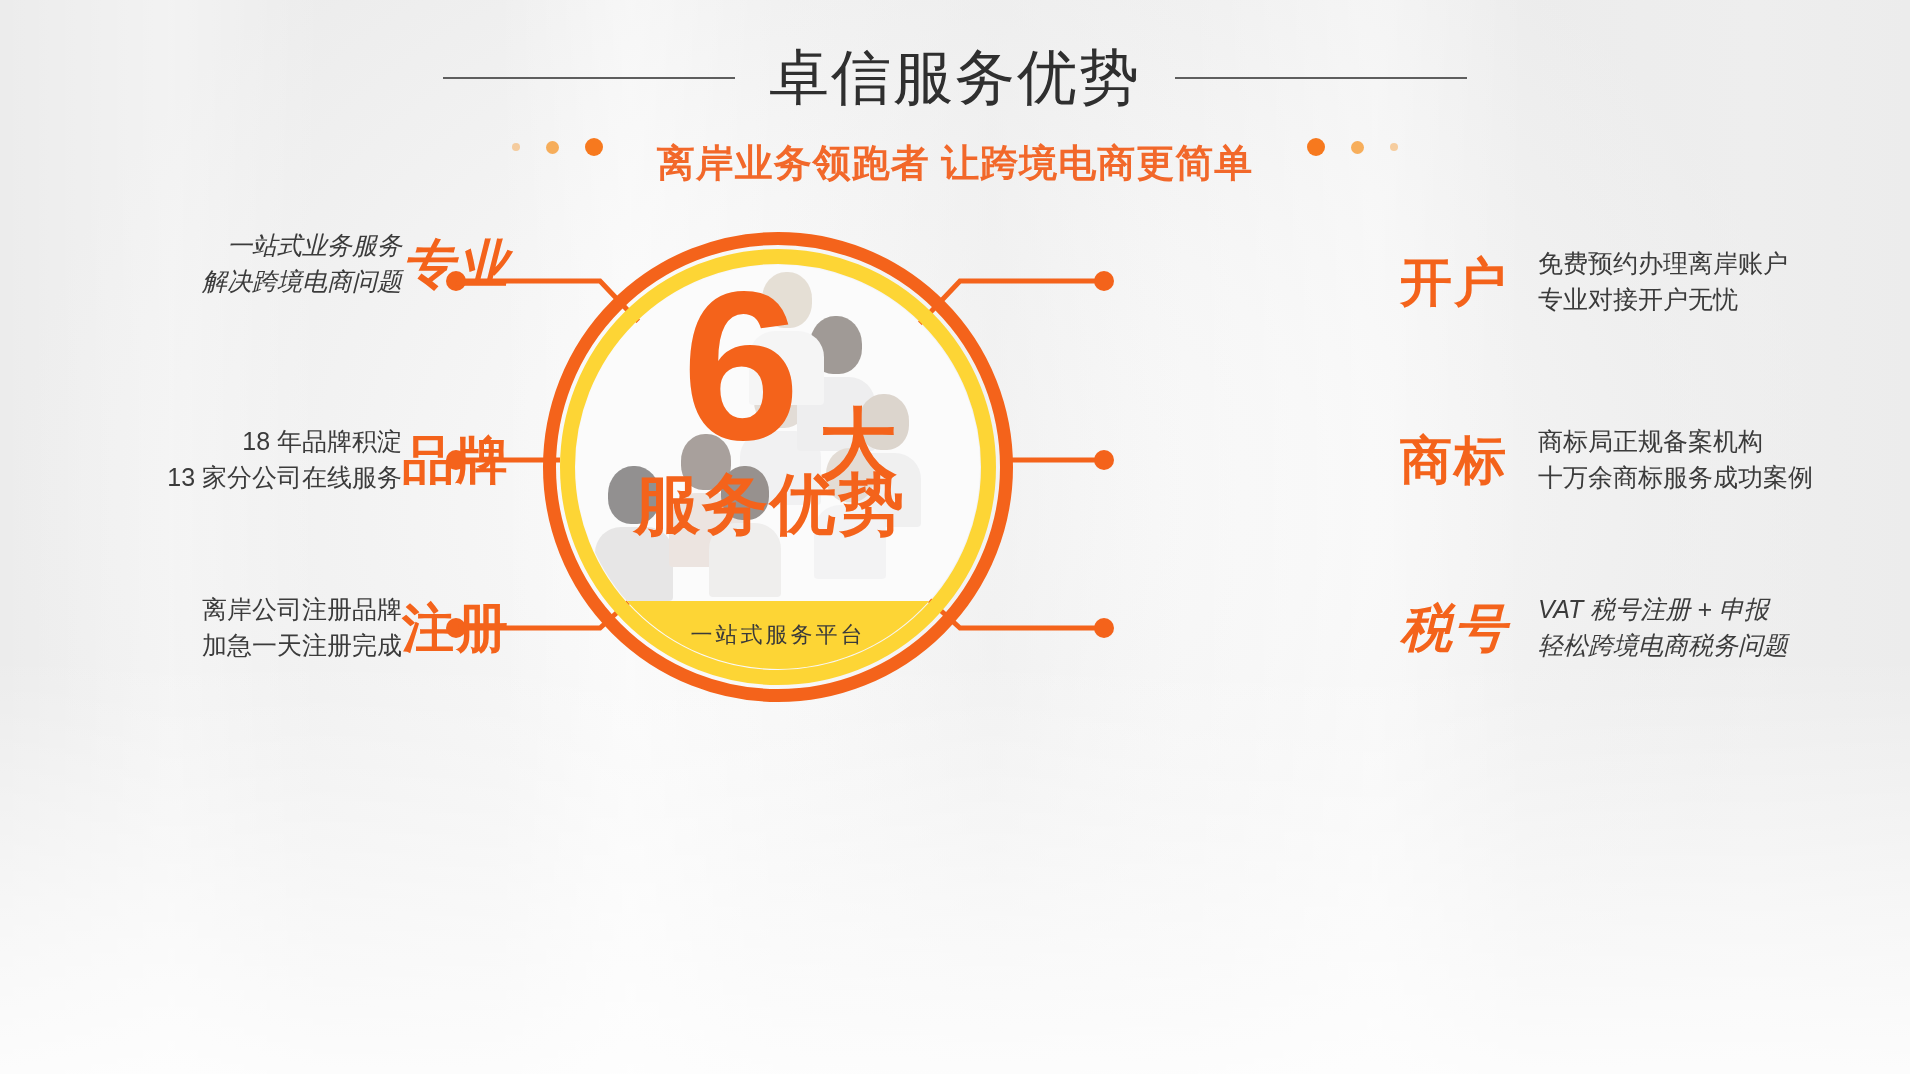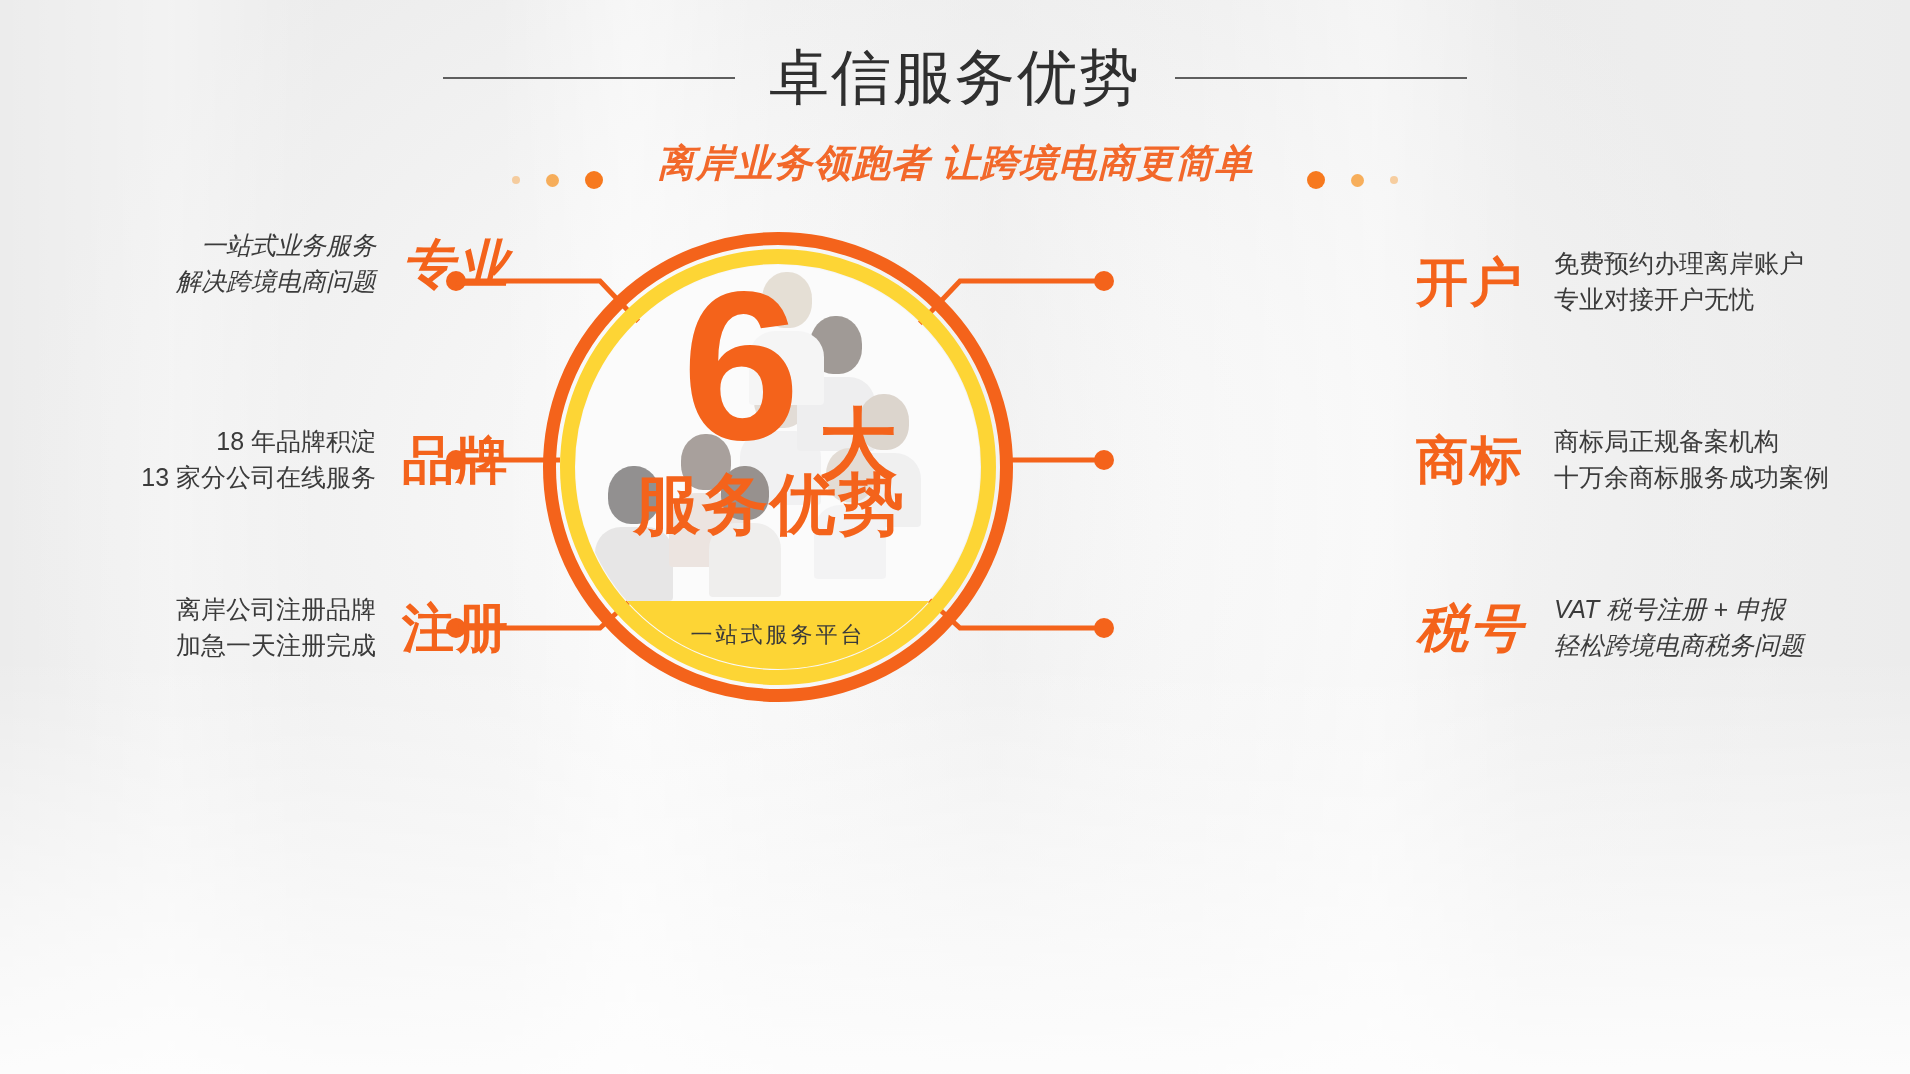--- a/index.html
+++ b/index.html
@@ -86,10 +86,9 @@
   .subtitle-row {
     margin-top: 30px;
     display: flex;
-    align-items: flex-end;
+    align-items: flex-start;
     justify-content: center;
     gap: 12px;
-    font-style: italic;
   }
   .dots {
     display: flex;

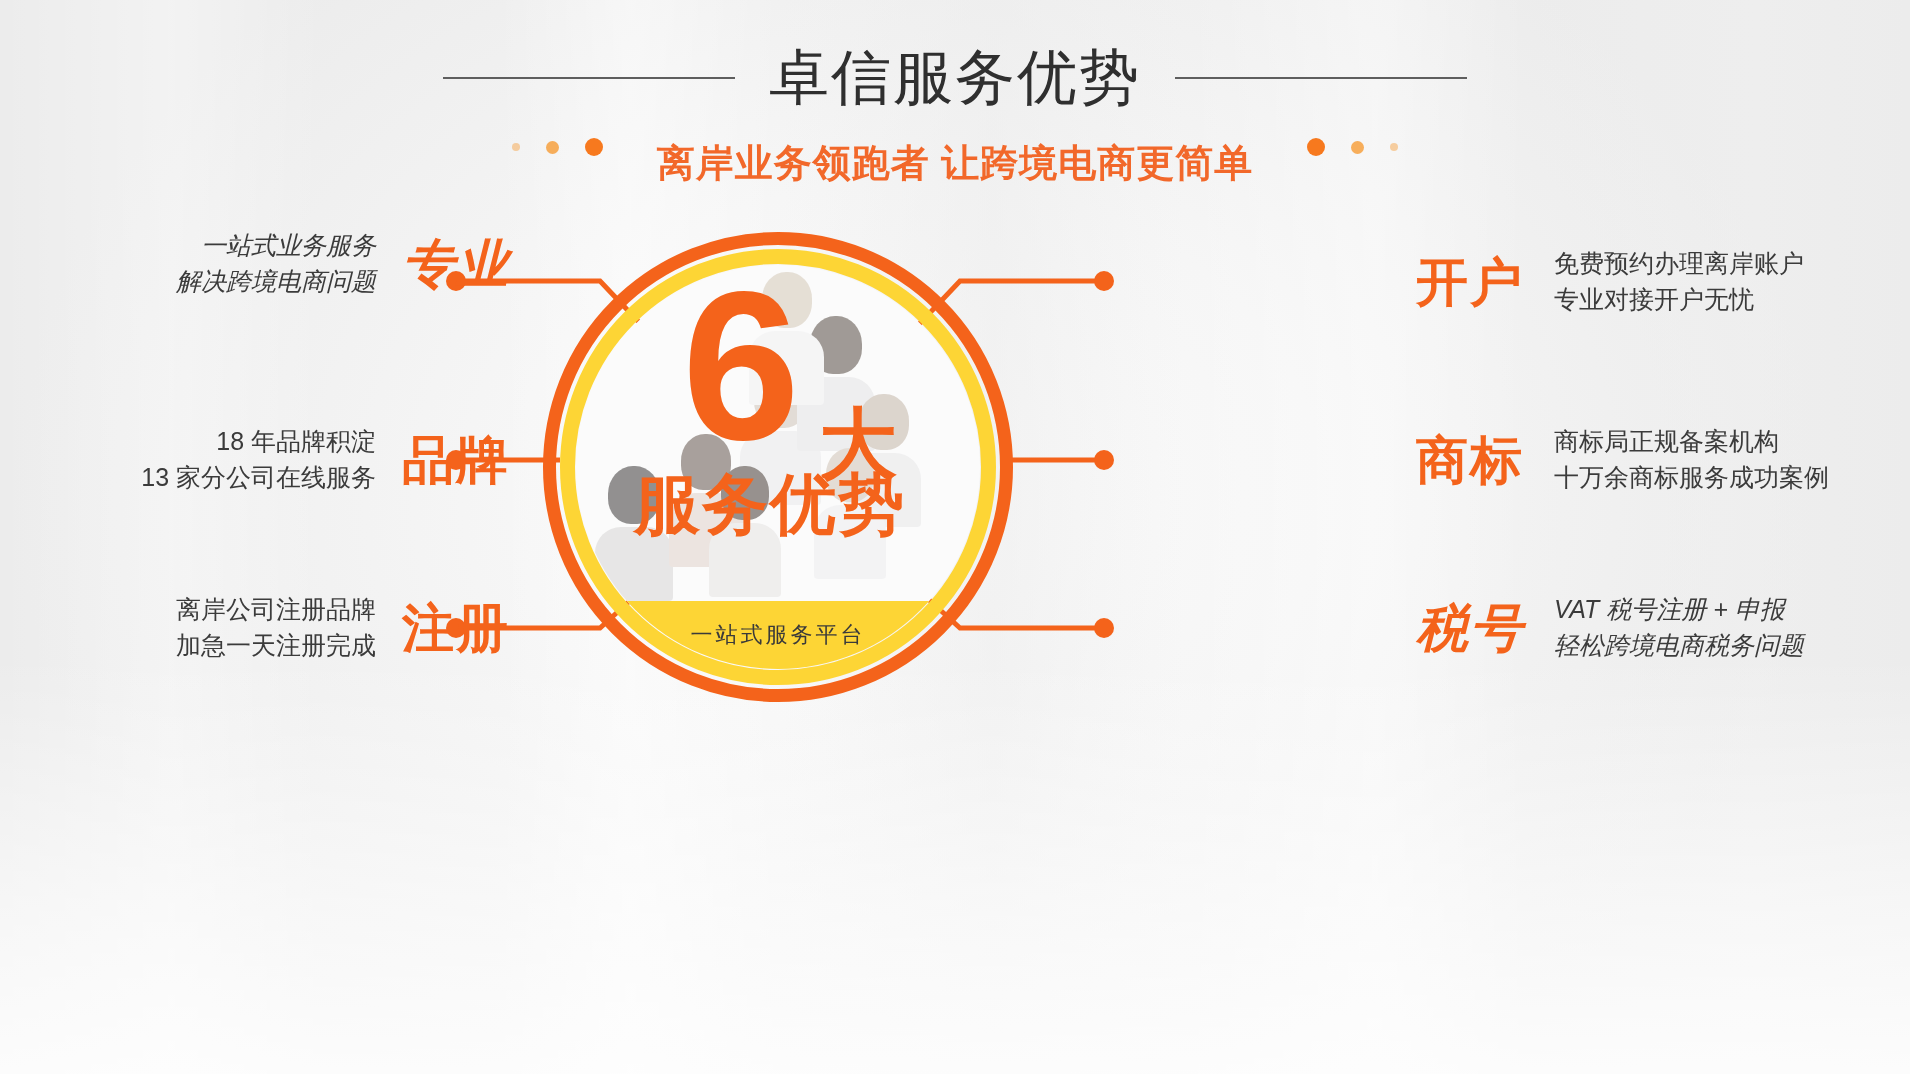--- a/index.html
+++ b/index.html
@@ -258,7 +258,7 @@
     line-height: 1.42;
     white-space: nowrap;
   }
-  .side-item.left .item-key  { margin-left: 26px; }
+  .side-item.left .item-key  { }
   .side-item.right .item-key { margin-right: 30px; }
 
   .l1 { top: 228px; font-style: italic; }

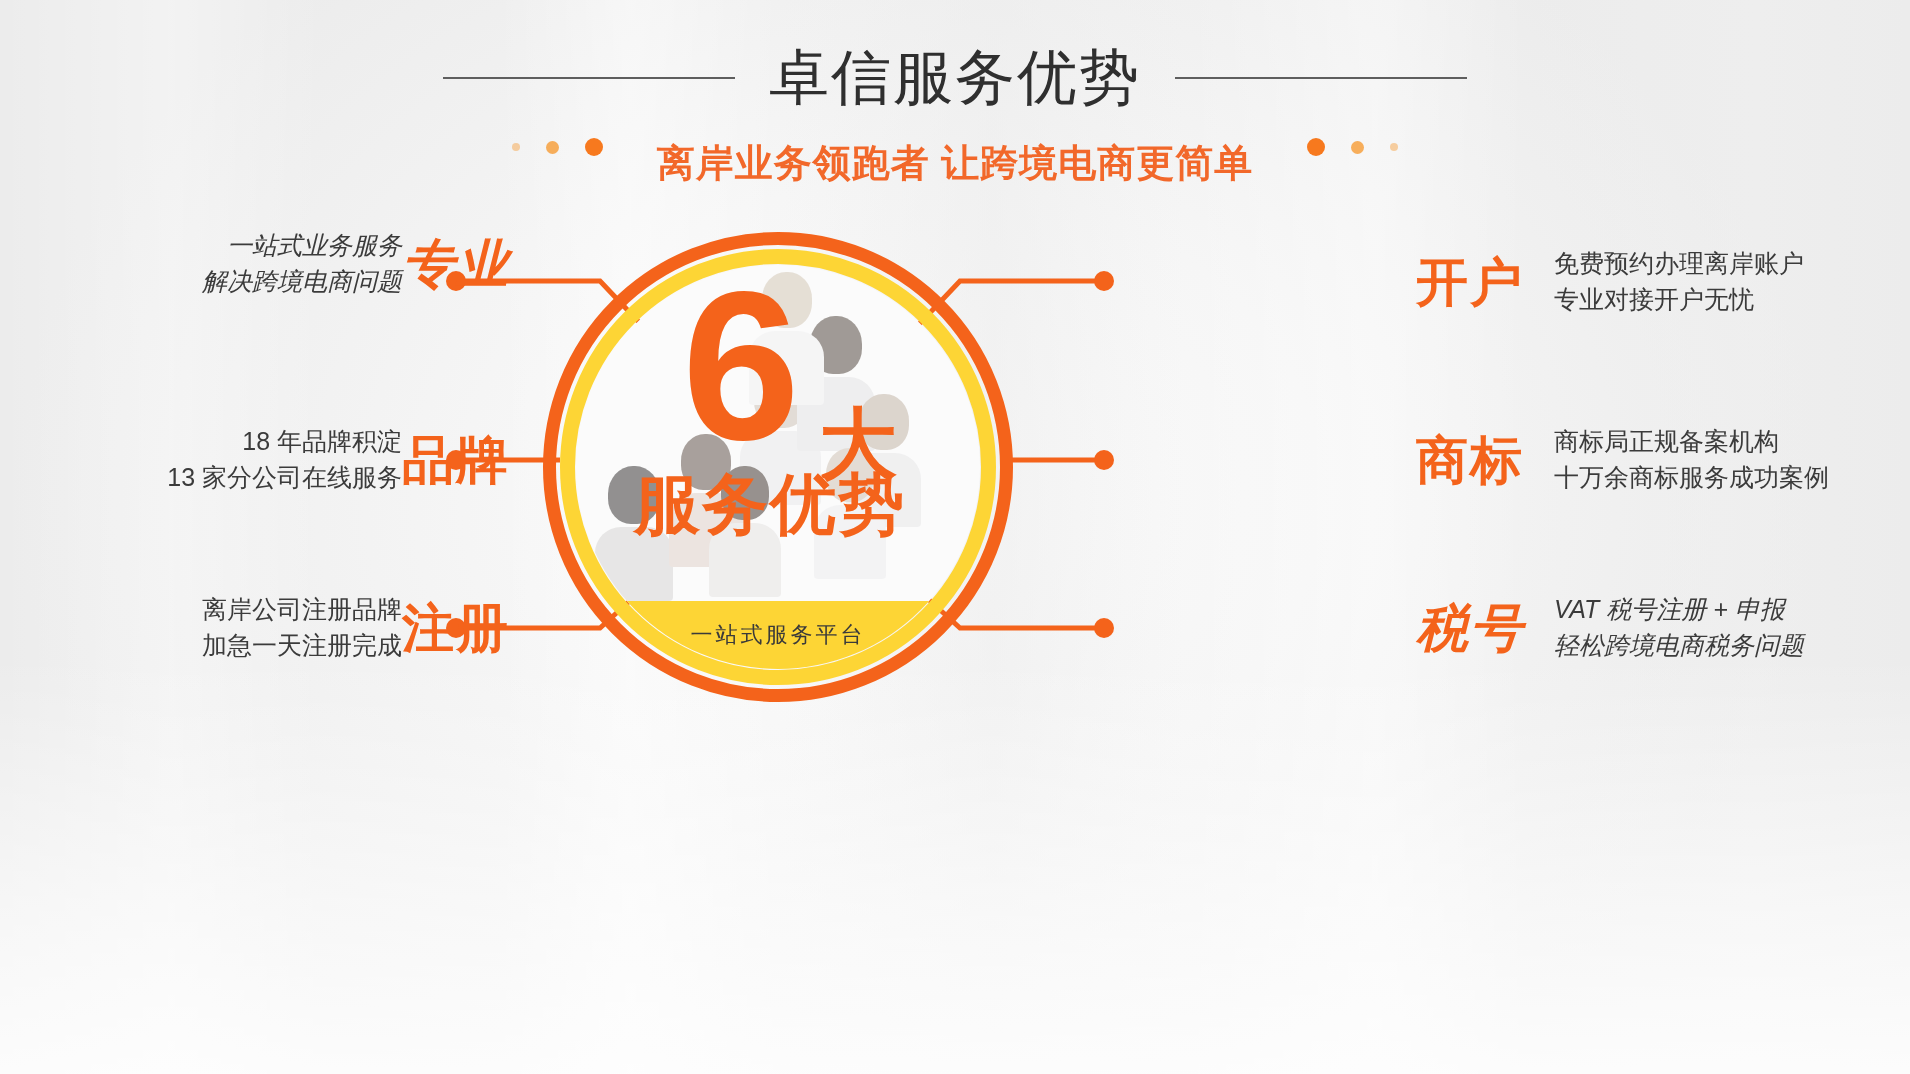--- a/index.html
+++ b/index.html
@@ -242,7 +242,7 @@
     z-index: 6;
   }
   .side-item.left  { right: 1400px; justify-content: flex-end; text-align: right; }
-  .side-item.right { left: 1400px;  justify-content: flex-start; text-align: left; margin-left: 16px; }
+  .side-item.right { left: 1400px;  justify-content: flex-start; text-align: left; }
 
   .item-key {
     font-size: 52px;

